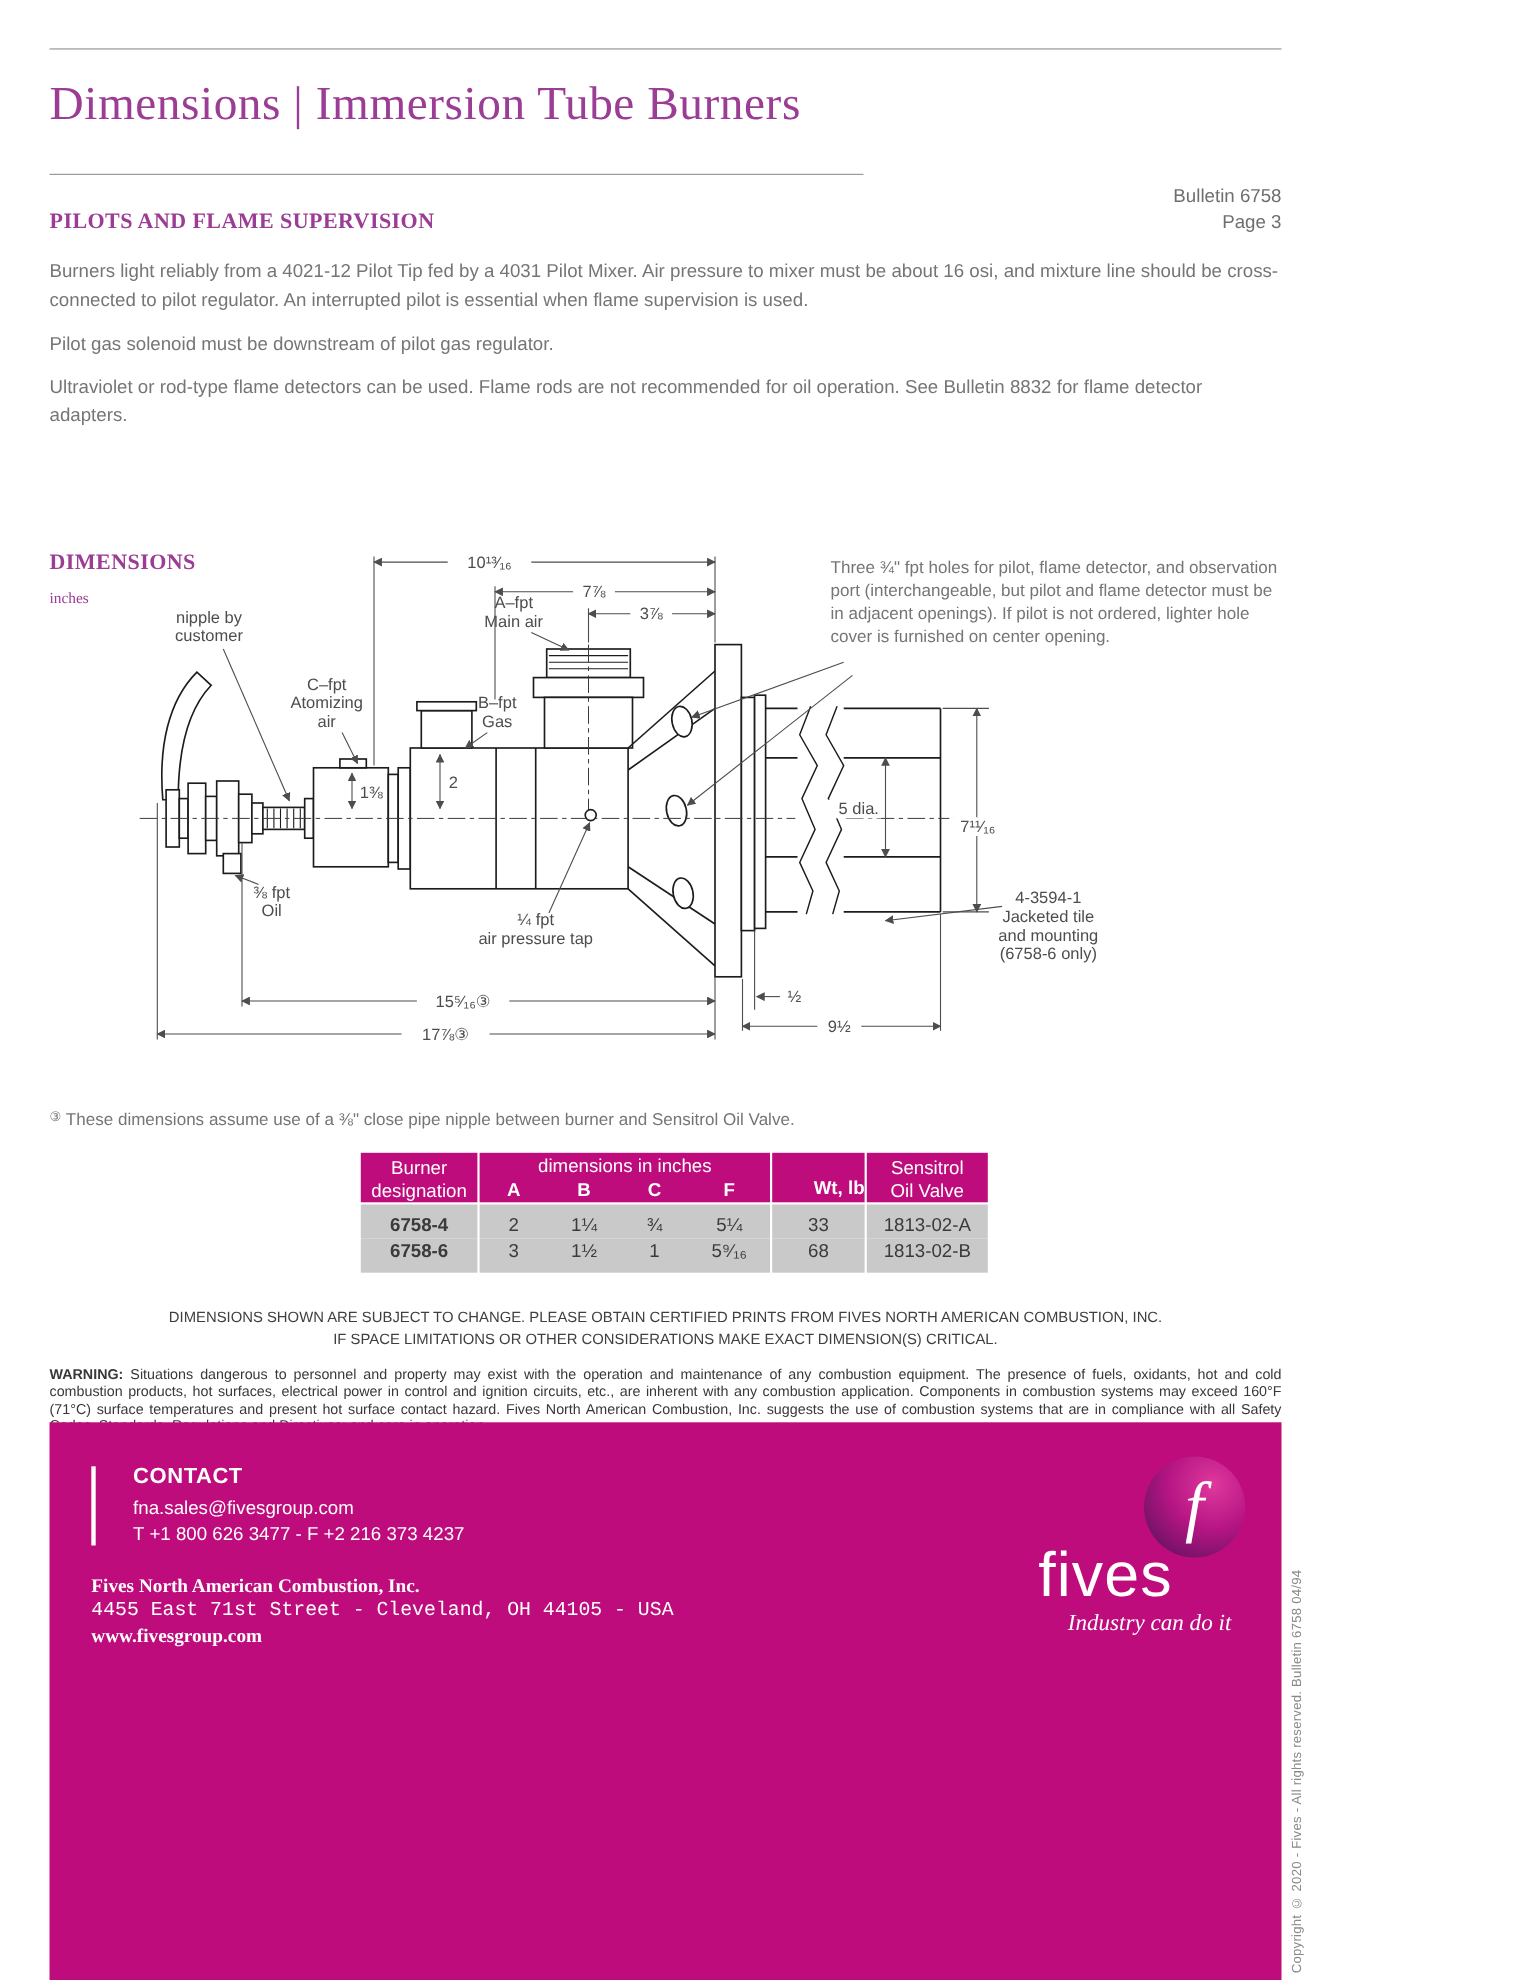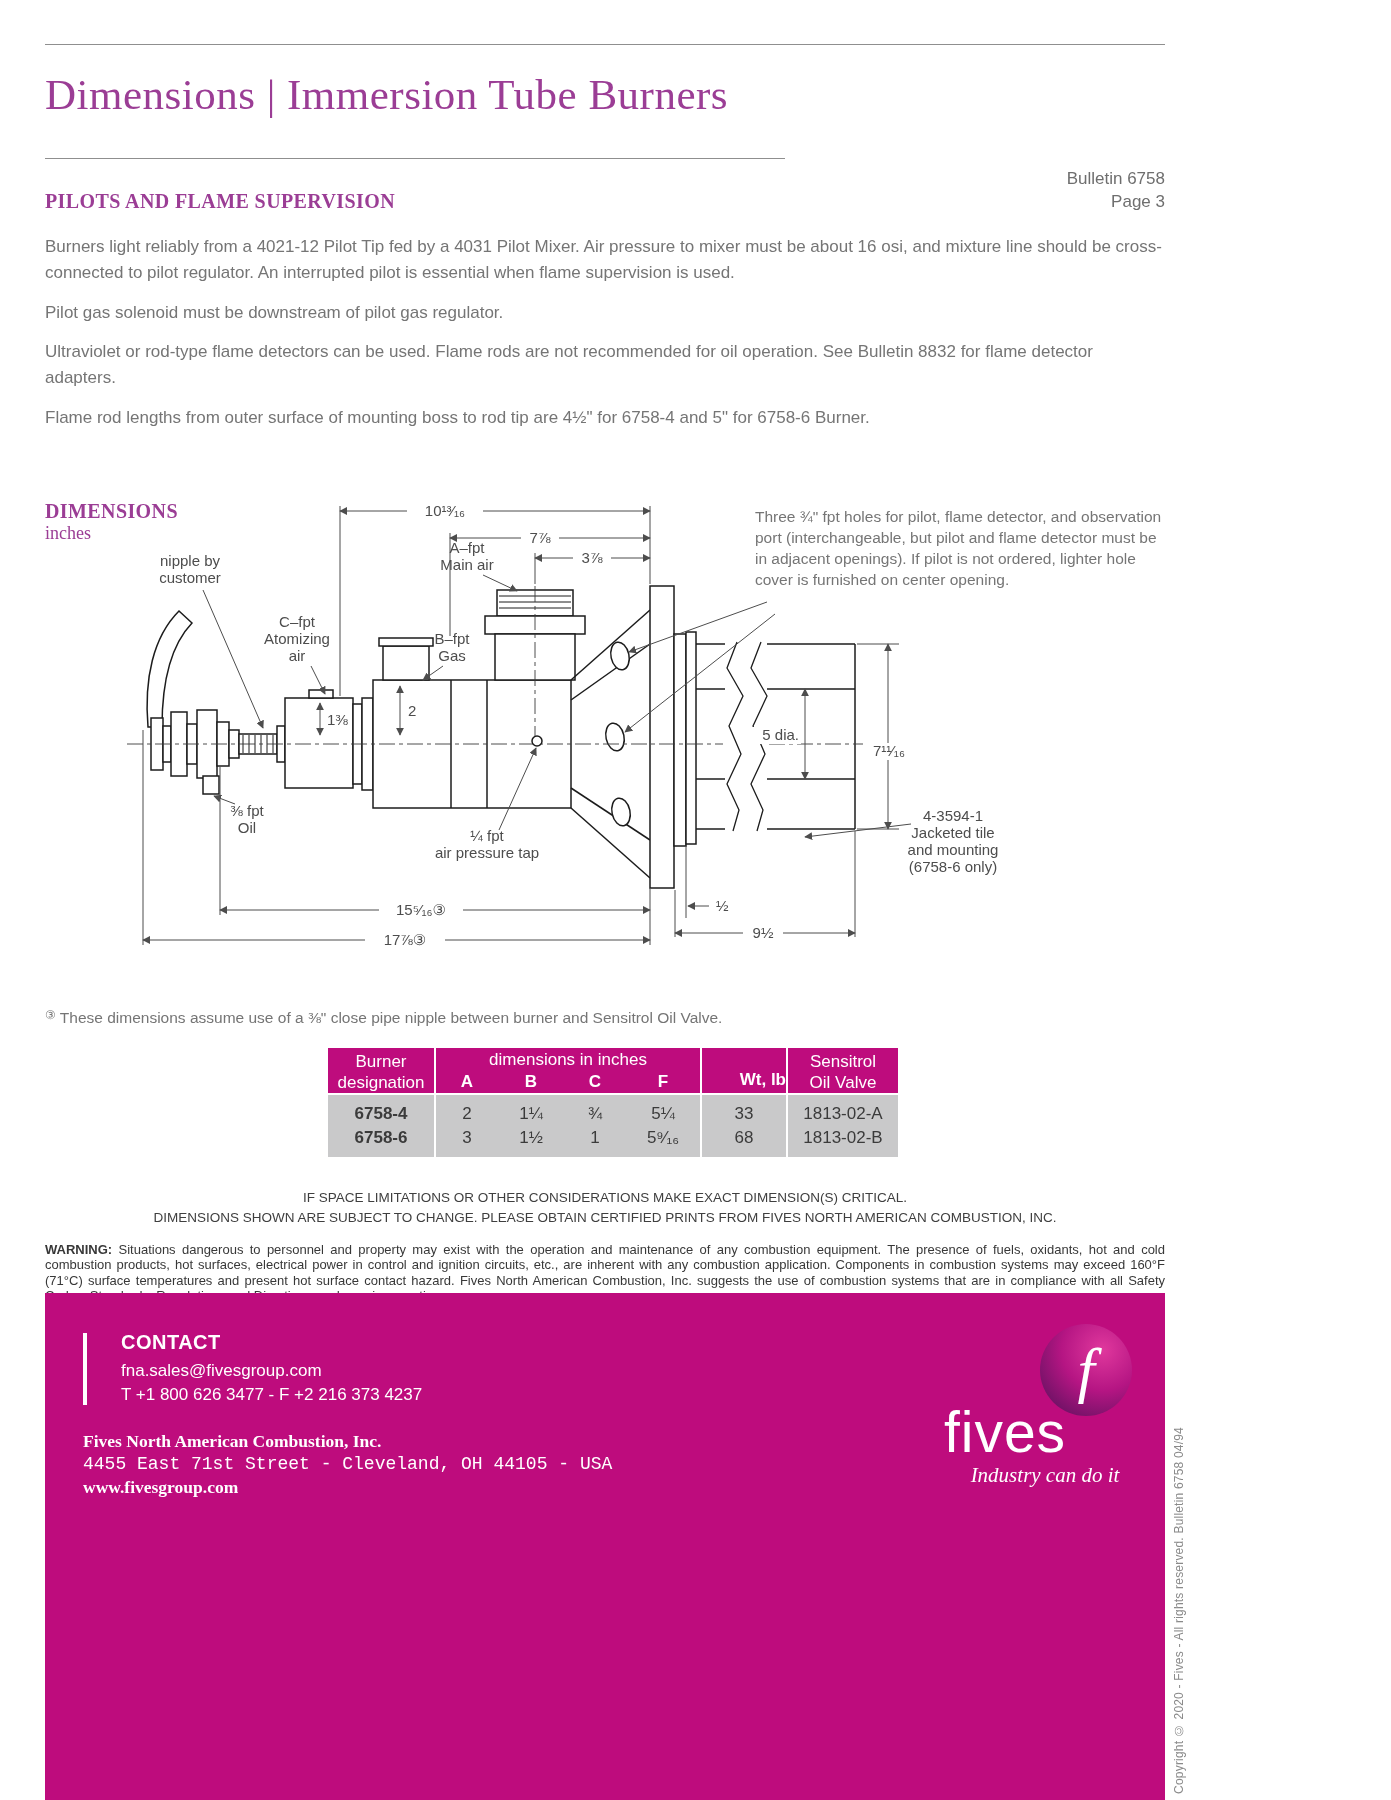--- a/index.html
+++ b/index.html
@@ -97,7 +97,6 @@
     <p>Burners light reliably from a 4021-12 Pilot Tip fed by a 4031 Pilot Mixer. Air pressure to mixer must be about 16 osi, and mixture line should be cross-connected to pilot regulator. An interrupted pilot is essential when flame supervision is used.</p>
     <p>Pilot gas solenoid must be downstream of pilot gas regulator.</p>
     <p>Ultraviolet or rod-type flame detectors can be used. Flame rods are not recommended for oil operation. See Bulletin 8832 for flame detector adapters.</p>
-    <p>Flame rod lengths from outer surface of mounting boss to rod tip are 4½" for 6758-4 and 5" for 6758-6 Burner.</p>
   </div>
 
   <div class="dims-heading">

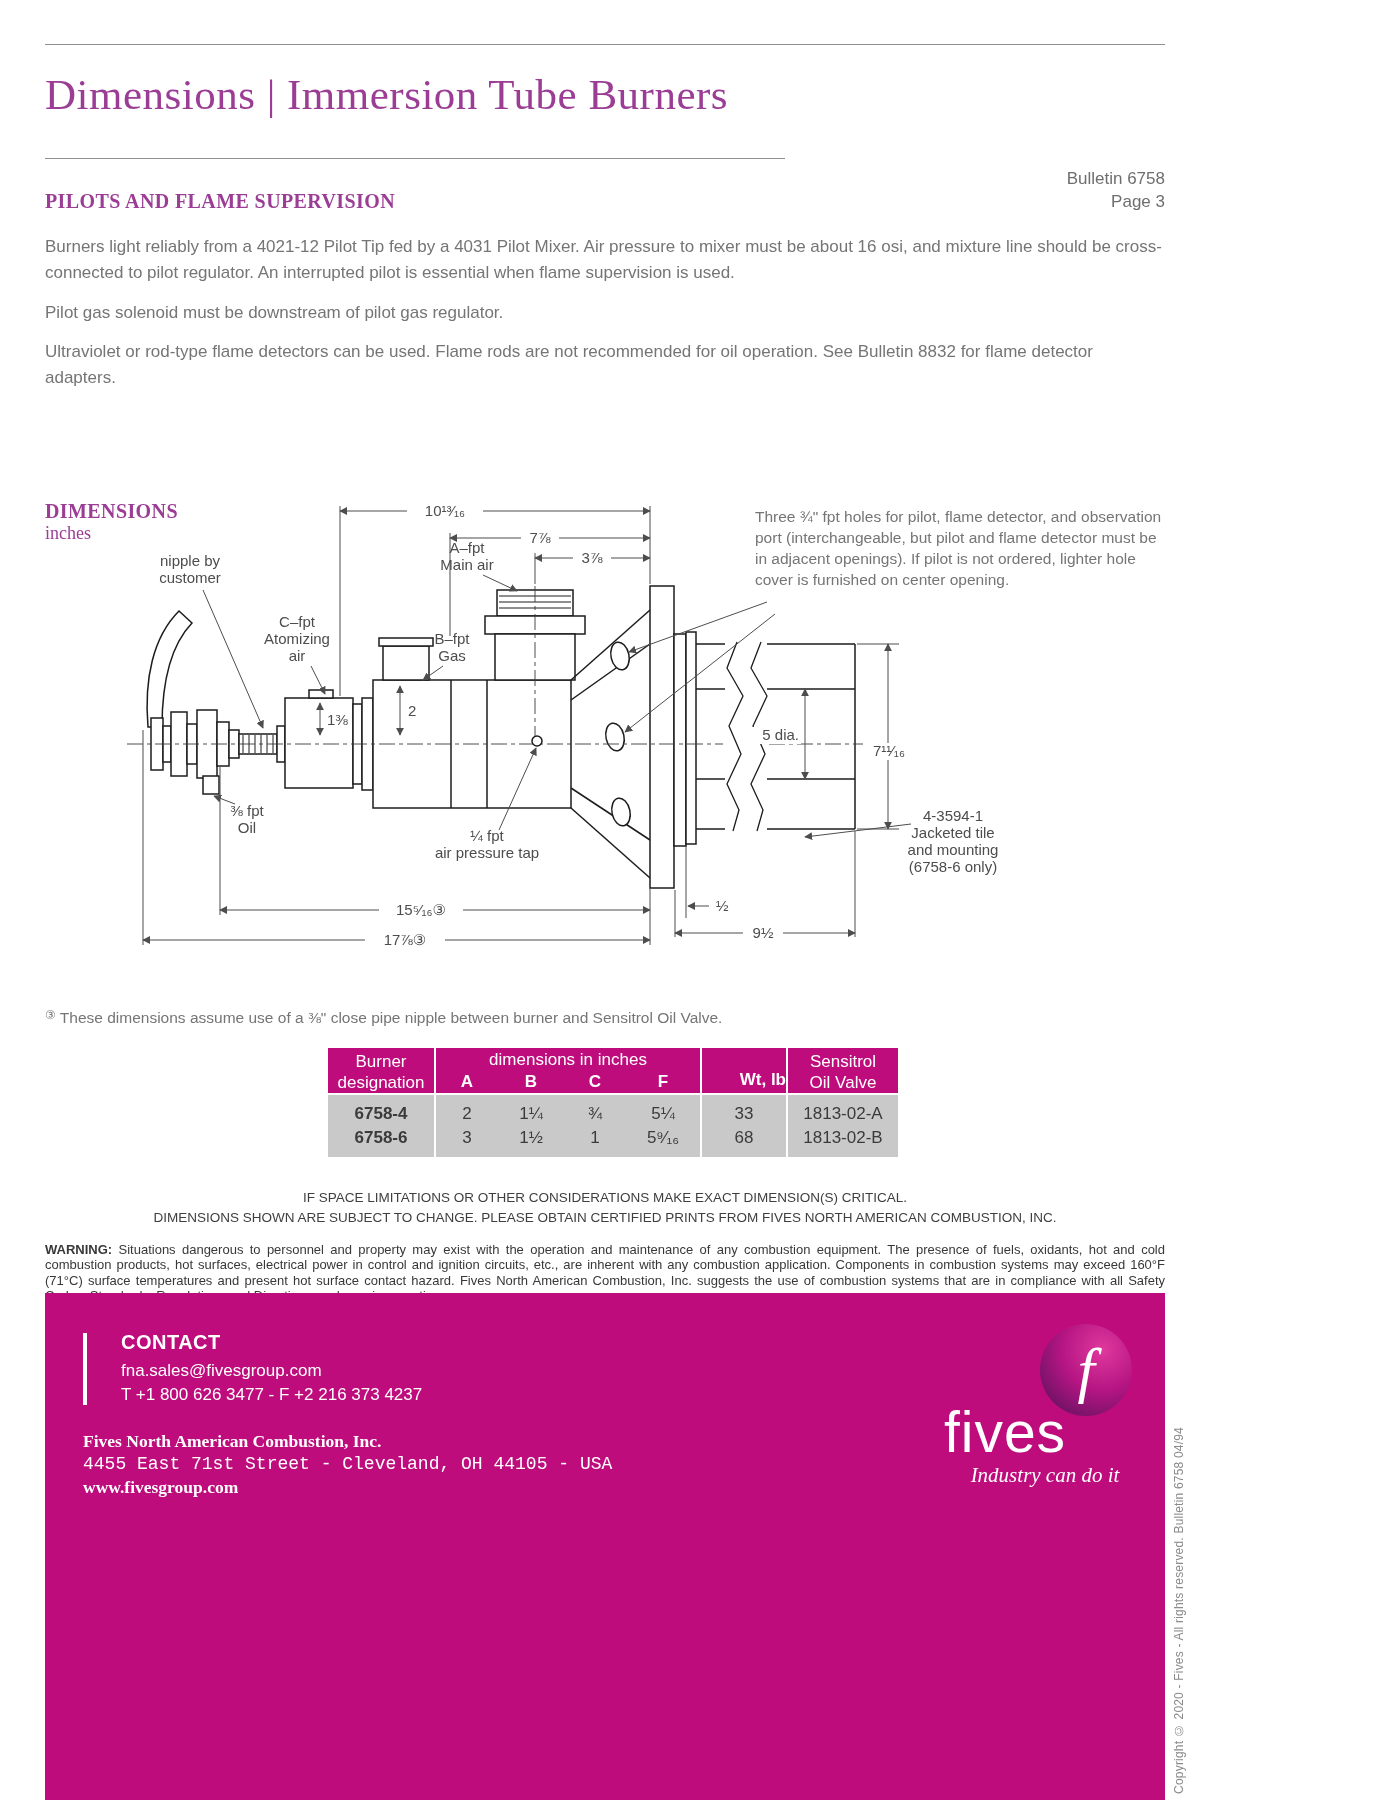--- a/index.html
+++ b/index.html
@@ -21,7 +21,7 @@
   .paras p { margin-bottom:13px; }
 
   .dims-heading { position:absolute; left:45px; top:500px; }
-  .dims-unit { font-family:"Liberation Serif", serif; font-size:18px; font-weight:400; color:#9b3d95; margin-top:0; }
+  .dims-unit { font-family:"Liberation Serif", serif; font-size:14px; font-weight:400; color:#9b3d95; margin-top:14px; }
 
   .diagram { position:absolute; left:115px; top:494px; }
   .diagram text { font-family:"Liberation Sans", sans-serif; font-size:15px; fill:#4d4d4d; text-anchor:middle; }

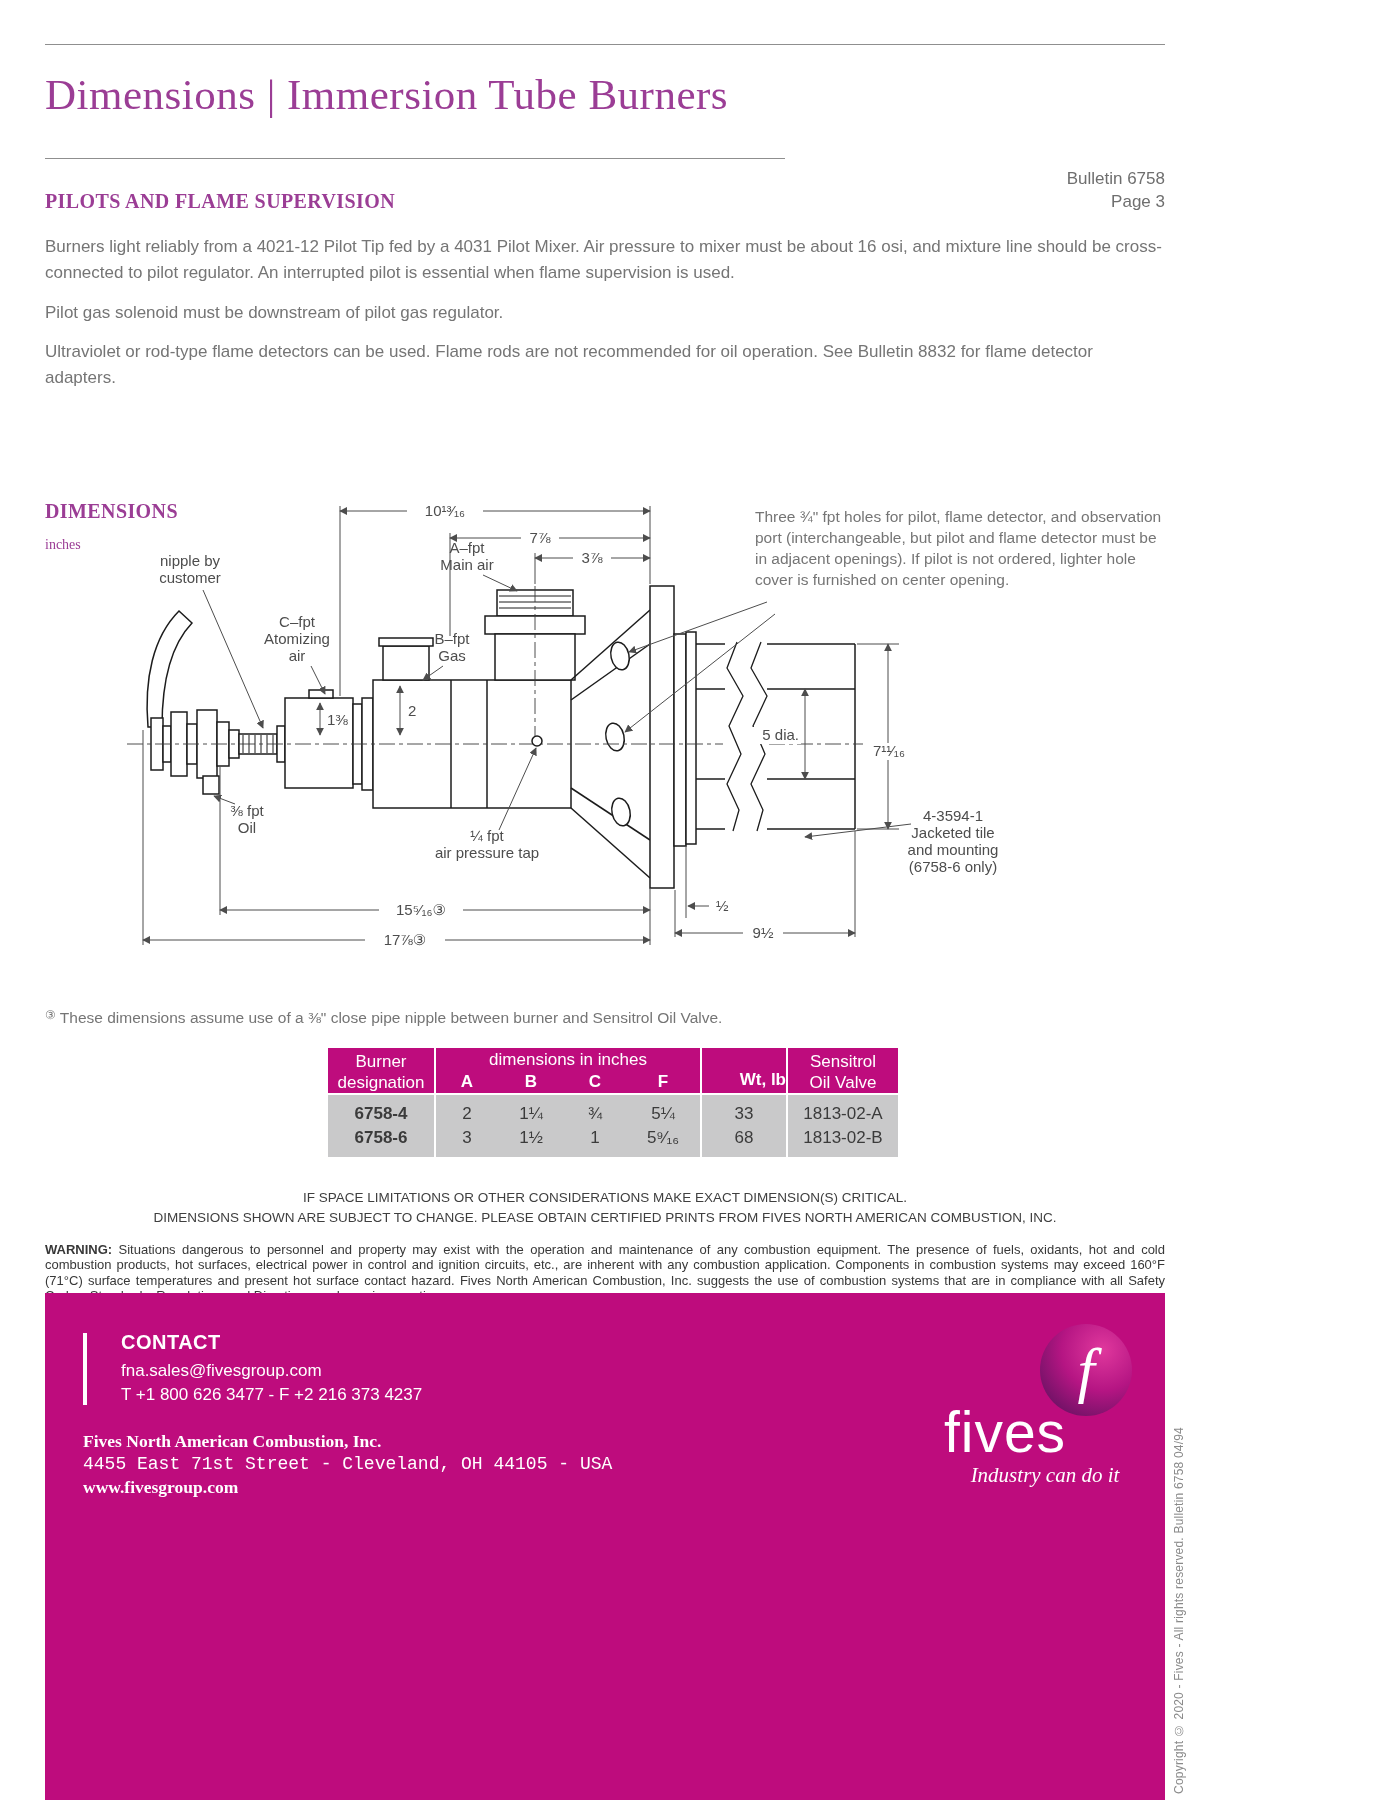--- a/index.html
+++ b/index.html
@@ -295,8 +295,8 @@
   </div>
 
   <div class="disclaimer">
+    <div>DIMENSIONS SHOWN ARE SUBJECT TO CHANGE. PLEASE OBTAIN CERTIFIED PRINTS FROM FIVES NORTH AMERICAN COMBUSTION, INC.</div>
     <div>IF SPACE LIMITATIONS OR OTHER CONSIDERATIONS MAKE EXACT DIMENSION(S) CRITICAL.</div>
-    <div>DIMENSIONS SHOWN ARE SUBJECT TO CHANGE. PLEASE OBTAIN CERTIFIED PRINTS FROM FIVES NORTH AMERICAN COMBUSTION, INC.</div>
   </div>
 
   <p class="warning">

